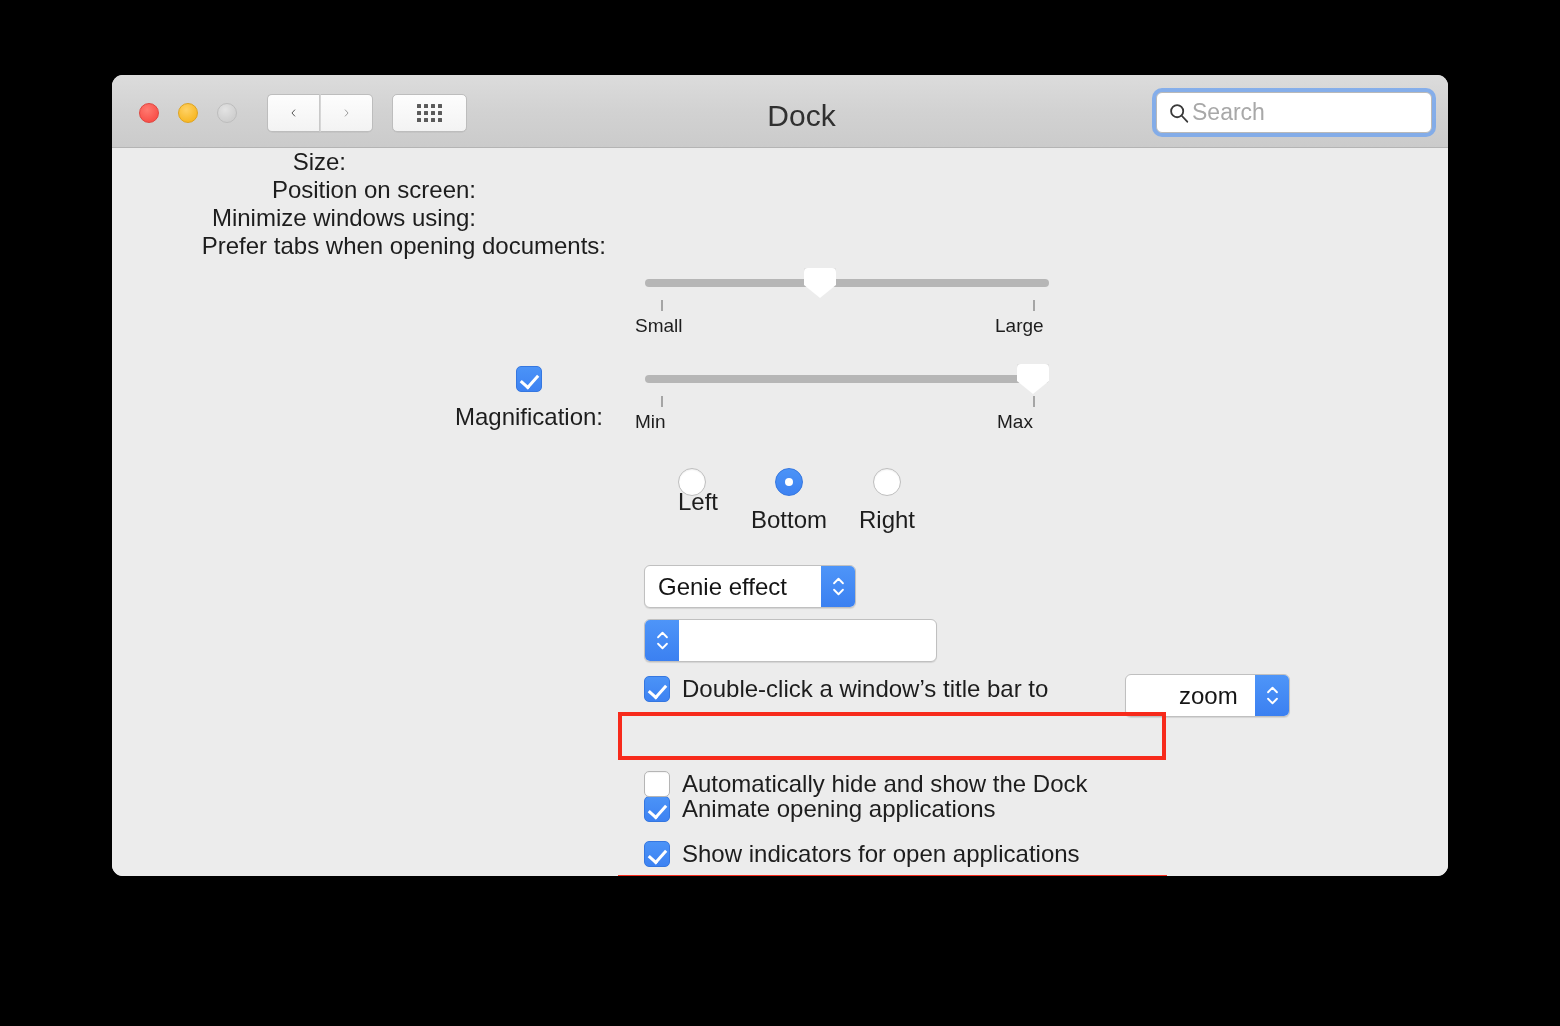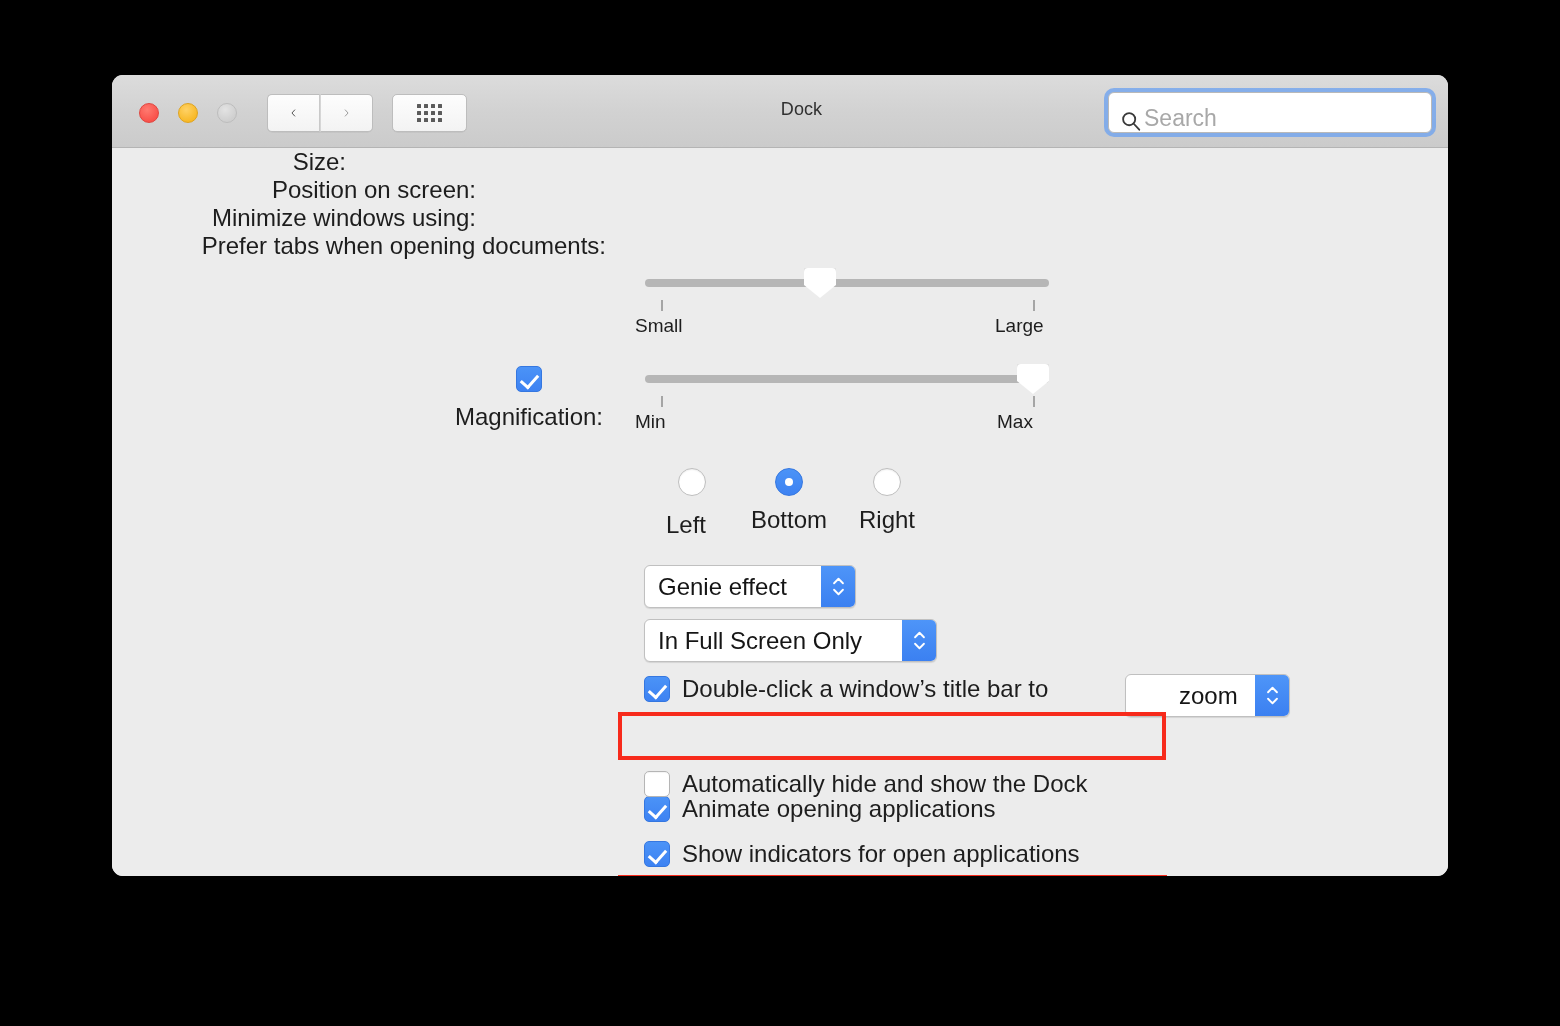--- a/index.html
+++ b/index.html
@@ -98,7 +98,7 @@
     left: 0; right: 0;
     top: 24px;
     text-align: center;
-    font-size: 18px;
+    font-size: 30px;
     color: #303030;
     letter-spacing: 0.1px;
     padding-left: 43px;

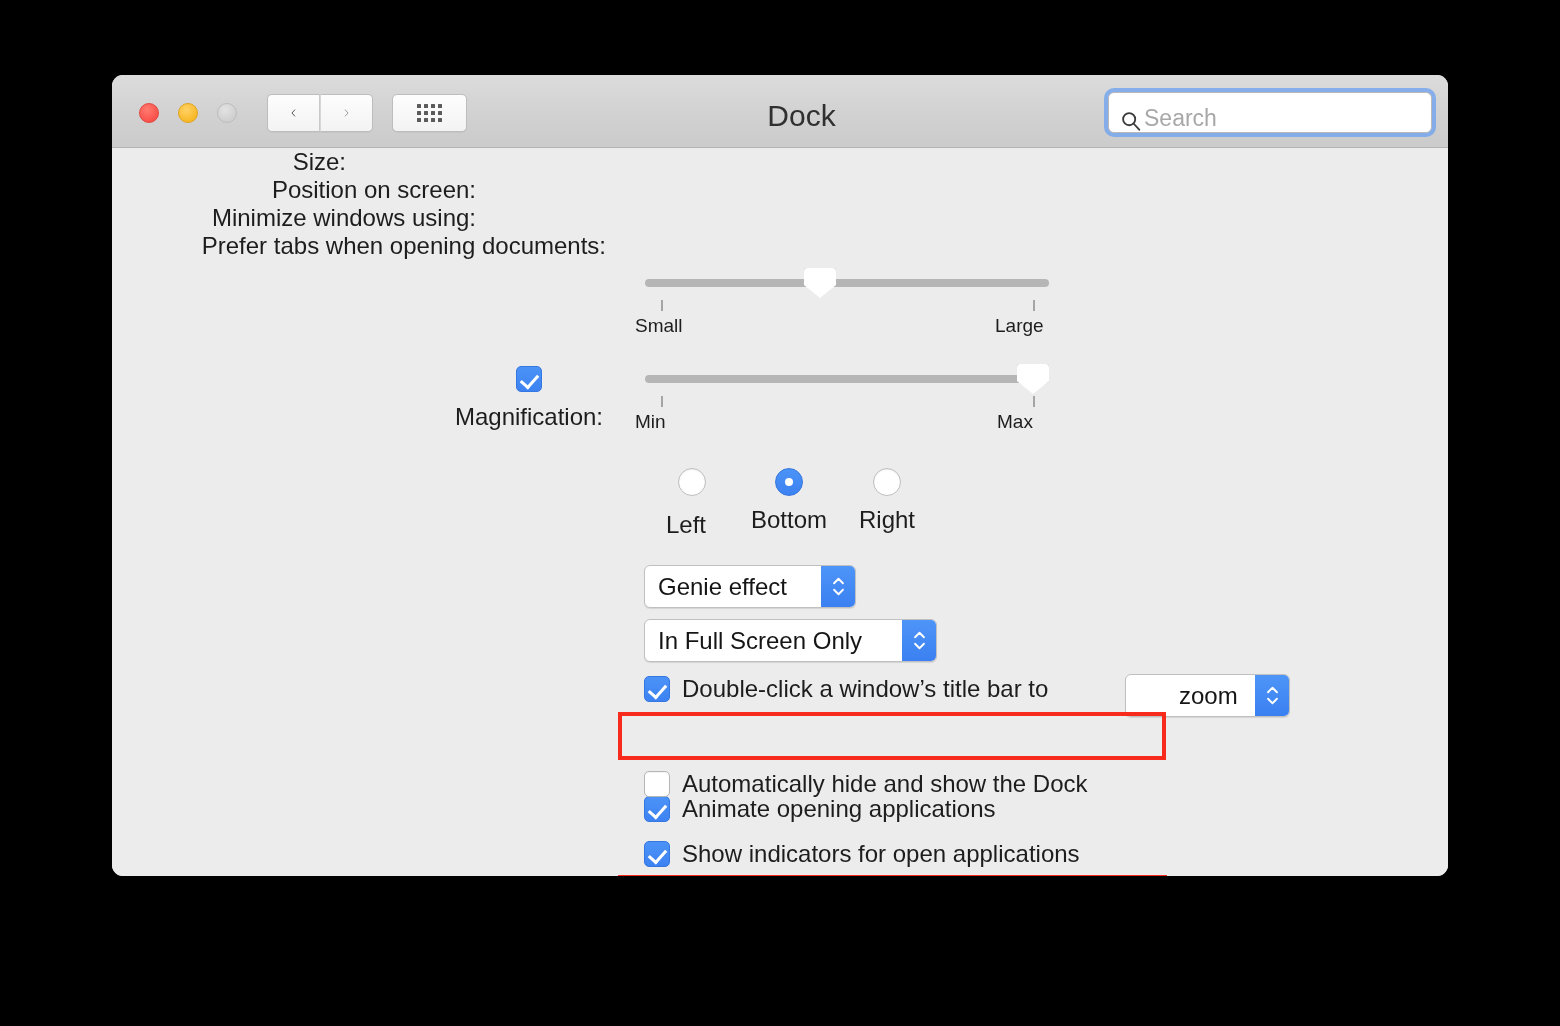--- a/index.html
+++ b/index.html
@@ -108,7 +108,7 @@
     position: absolute;
     right: 16px;
     top: 17px;
-    width: 324px;
+    width: 276px;
     height: 41px;
     background: #ffffff;
     border-radius: 6px;
@@ -116,7 +116,7 @@
     box-sizing: border-box;
     box-shadow: 0 0 0 4px rgba(106,160,240,0.75);
     display: flex;
-    align-items: flex-end;
+    align-items: center;
     padding-left: 11px;
   }
   .searchfield .mag {

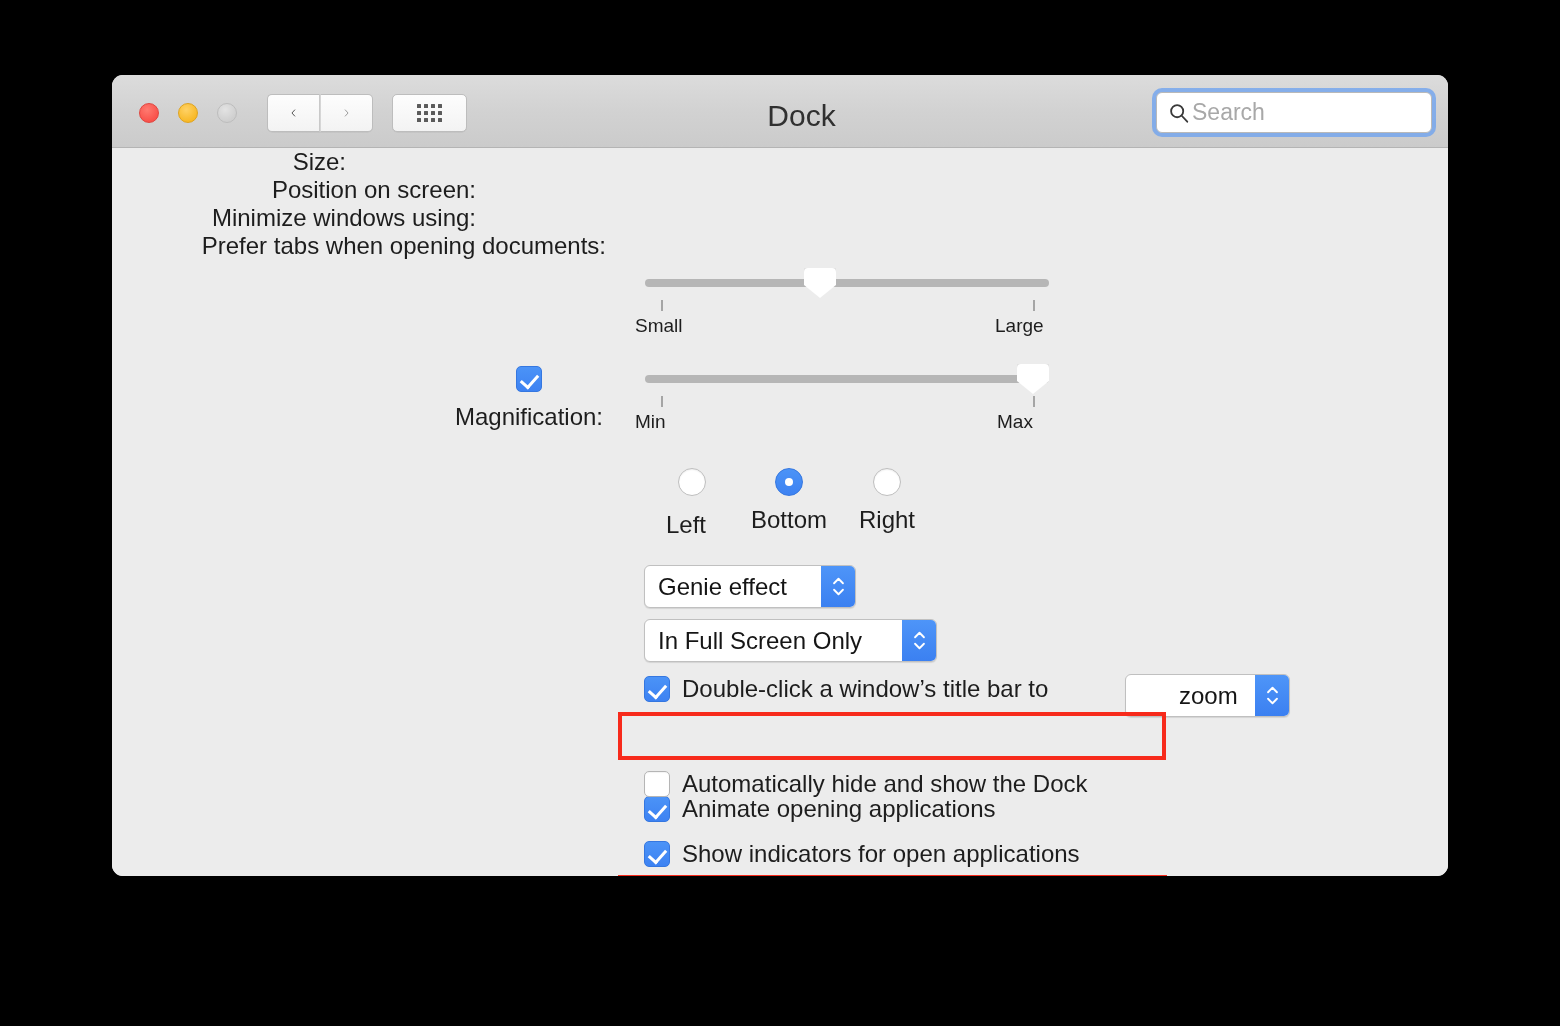--- a/index.html
+++ b/index.html
@@ -372,7 +372,7 @@
 
     <div style="position:absolute; left:566px; top:320px;">
       <span class="radio off"></span>
-      <div class="lbl" style="position:absolute; left:-12px; top:43px; width:52px; text-align:left;">Left</div>
+      <div class="lbl" style="position:absolute; left:-12px; top:20px; width:52px; text-align:right;">Left</div>
     </div>
 
     <div style="position:absolute; left:663px; top:320px;">

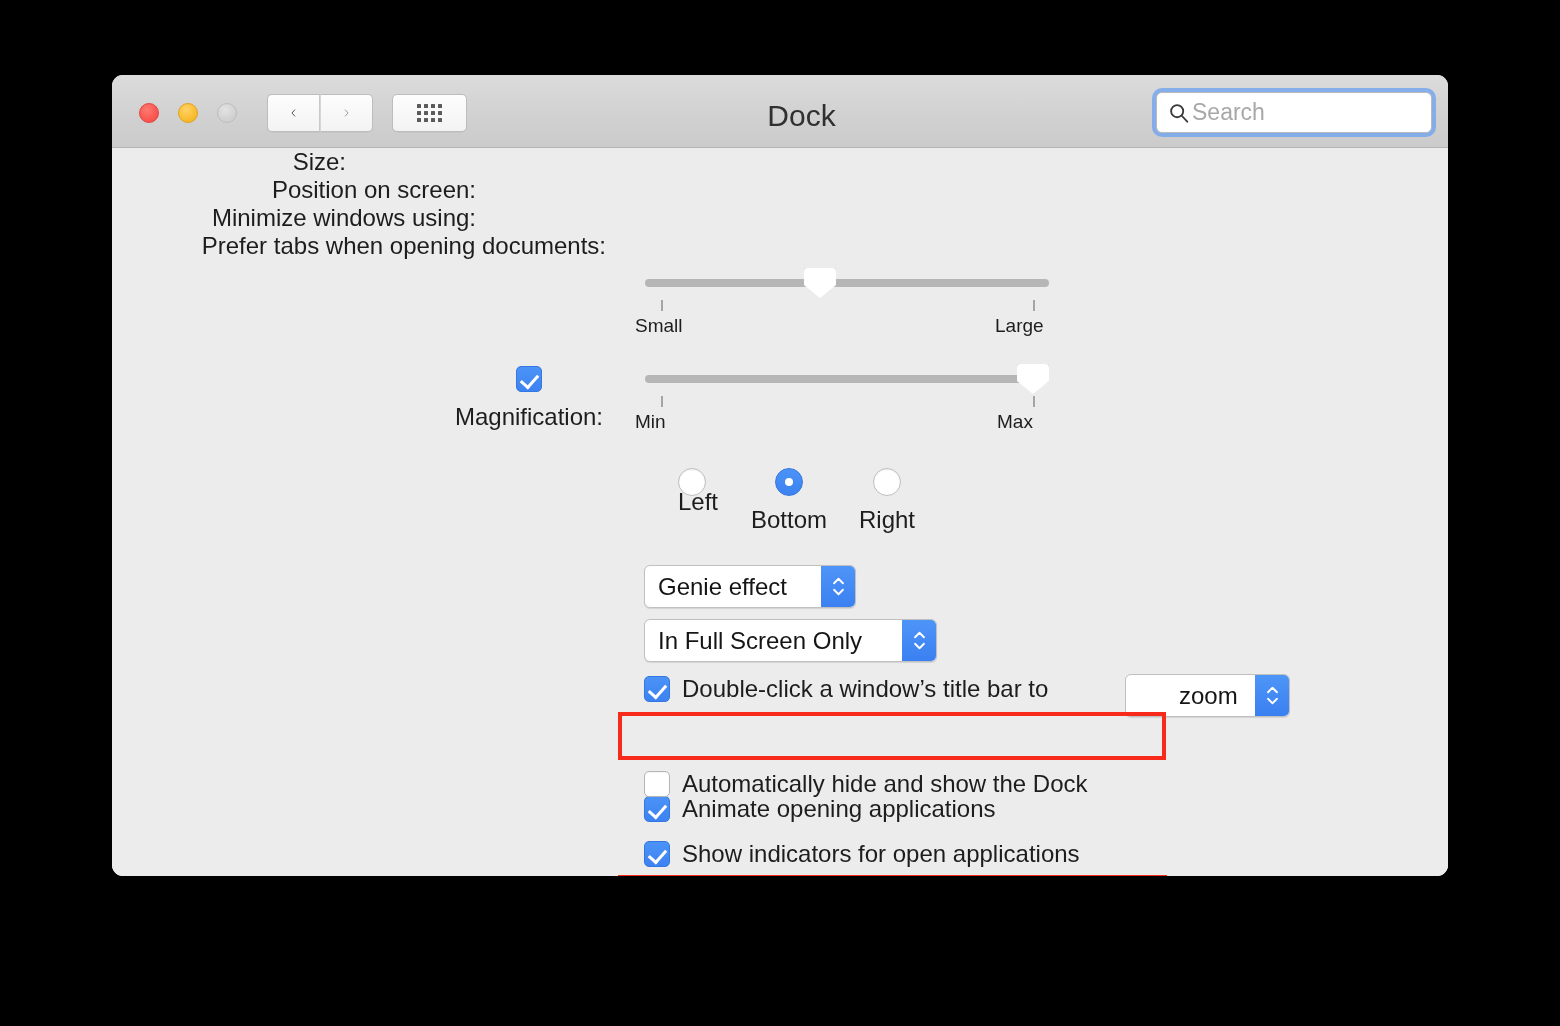--- a/index.html
+++ b/index.html
@@ -400,7 +400,6 @@
 
     <div class="lbl right" style="left:40px; top:473px; width:494px;">Prefer tabs when opening documents:</div>
     <div class="popup" style="left:532px; top:464px; width:293px;">
-      <span class="pv">In Full Screen Only</span>
       <span class="stepper">
         <svg class="chev" viewBox="0 0 14 9">
           <polyline points="2,7 7,2 12,7" fill="none" stroke="#ffffff" stroke-width="2.1" stroke-linecap="round" stroke-linejoin="round"></polyline>

